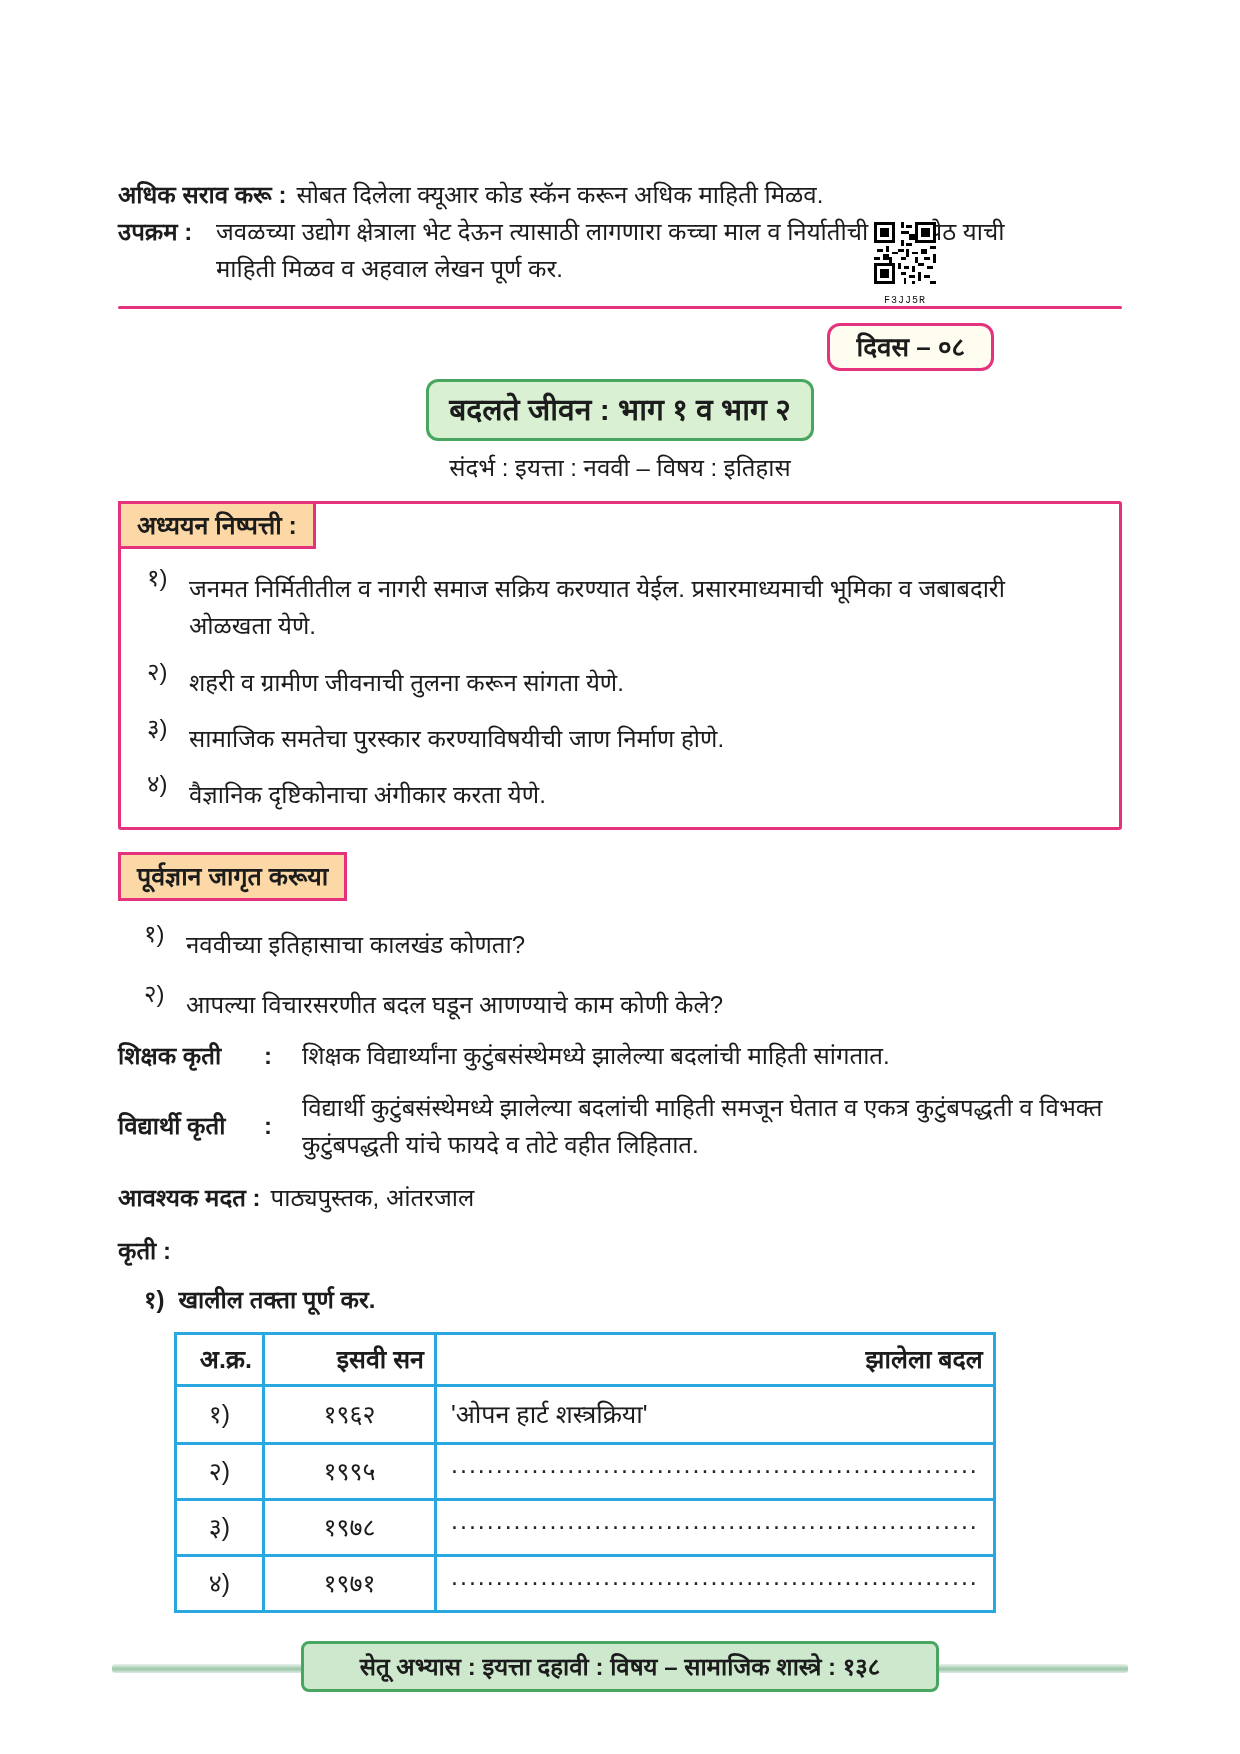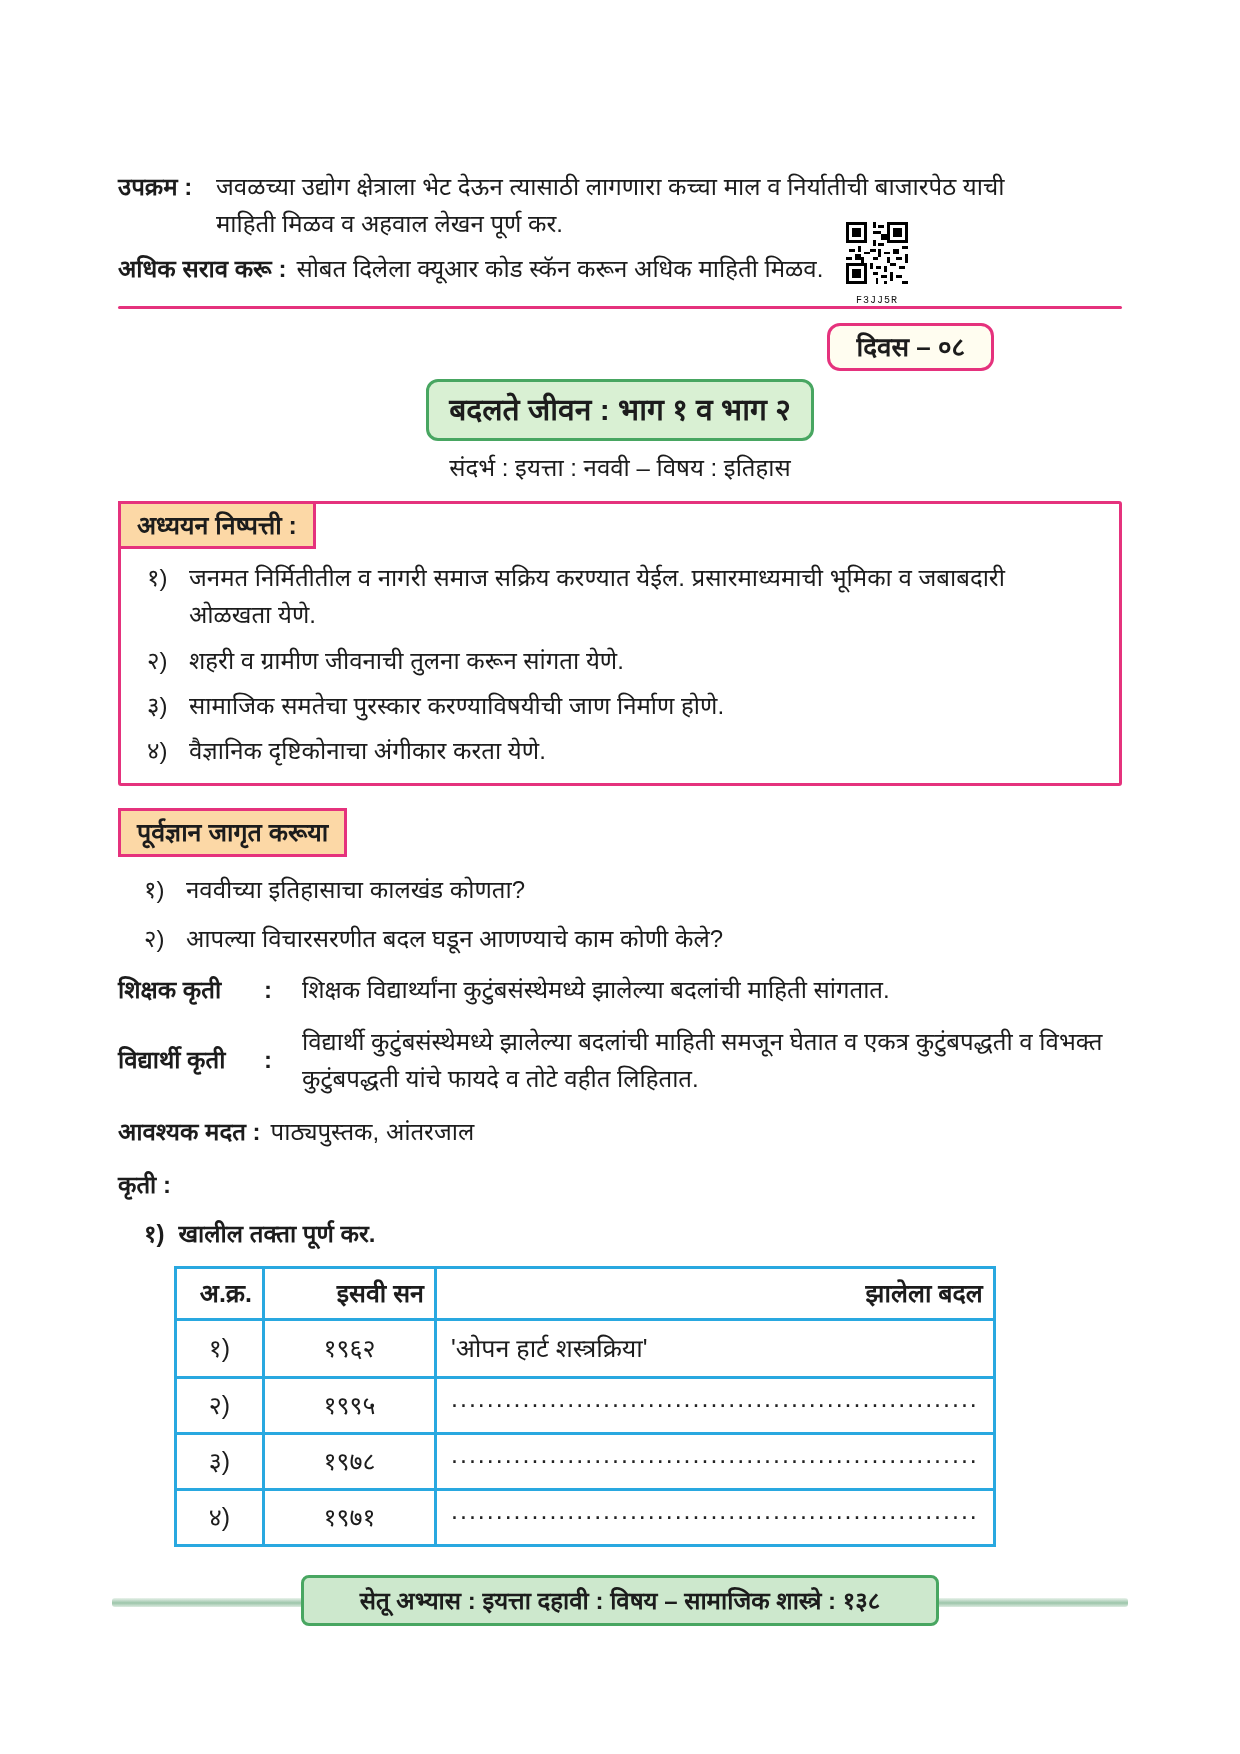--- a/index.html
+++ b/index.html
@@ -92,13 +92,13 @@
   <div class="content">
 
     <section class="top-section">
+      <div class="labeled-row adhik-row">
+        <span class="lbl-inline">अधिक सराव करू :</span>
+        <span>सोबत दिलेला क्यूआर कोड स्कॅन करून अधिक माहिती मिळव.</span>
+      </div>
       <div class="labeled-row">
         <span class="lbl-fixed">उपक्रम :</span>
         <span class="upkram-text">जवळच्या उद्योग क्षेत्राला भेट देऊन त्यासाठी लागणारा कच्चा माल व निर्यातीची बाजारपेठ याची माहिती मिळव व अहवाल लेखन पूर्ण कर.</span>
-      </div>
-      <div class="labeled-row adhik-row">
-        <span class="lbl-inline">अधिक सराव करू :</span>
-        <span>सोबत दिलेला क्यूआर कोड स्कॅन करून अधिक माहिती मिळव.</span>
       </div>
       <div class="qr-wrap">
         <svg width="62" height="62" viewBox="0 0 21 21" shape-rendering="crispEdges">

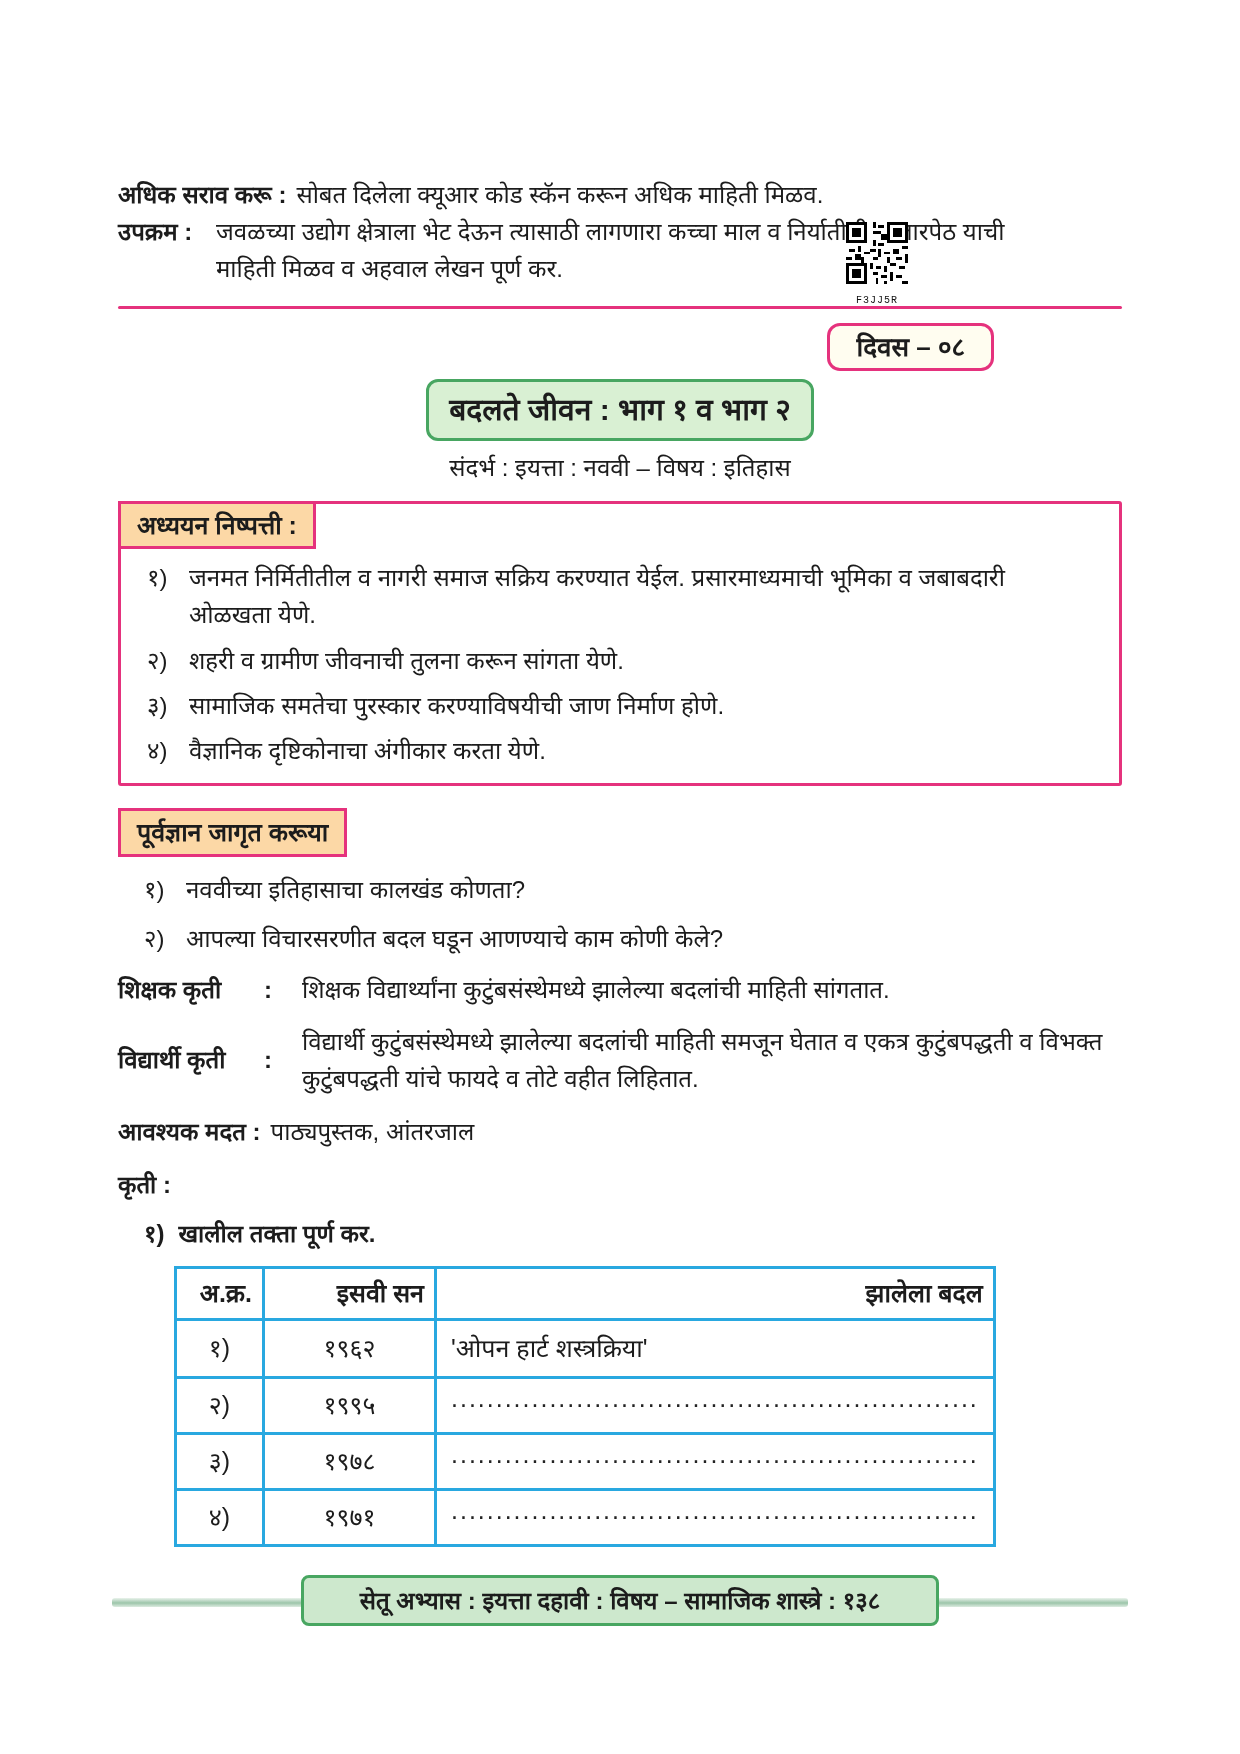--- a/index.html
+++ b/index.html
@@ -19,7 +19,7 @@
   .adhik-row { margin-top: 8px; }
   .lbl-inline { font-weight: bold; white-space: nowrap; }
 
-  .qr-wrap { position: absolute; top: 222px; left: 845px; width: 64px; text-align: center; }
+  .qr-wrap { position: absolute; top: 222px; left: 873px; width: 64px; text-align: center; }
   .qr-caption { font-size: 10px; letter-spacing: 1px; color: #111; line-height: 1.1; margin-top: 1px; font-family: "Liberation Mono","DejaVu Sans Mono",monospace; }
 
   .rule-pink { border: none; height: 3px; background: var(--pink, #e5327d); margin-top: 18px; border-radius: 2px; }

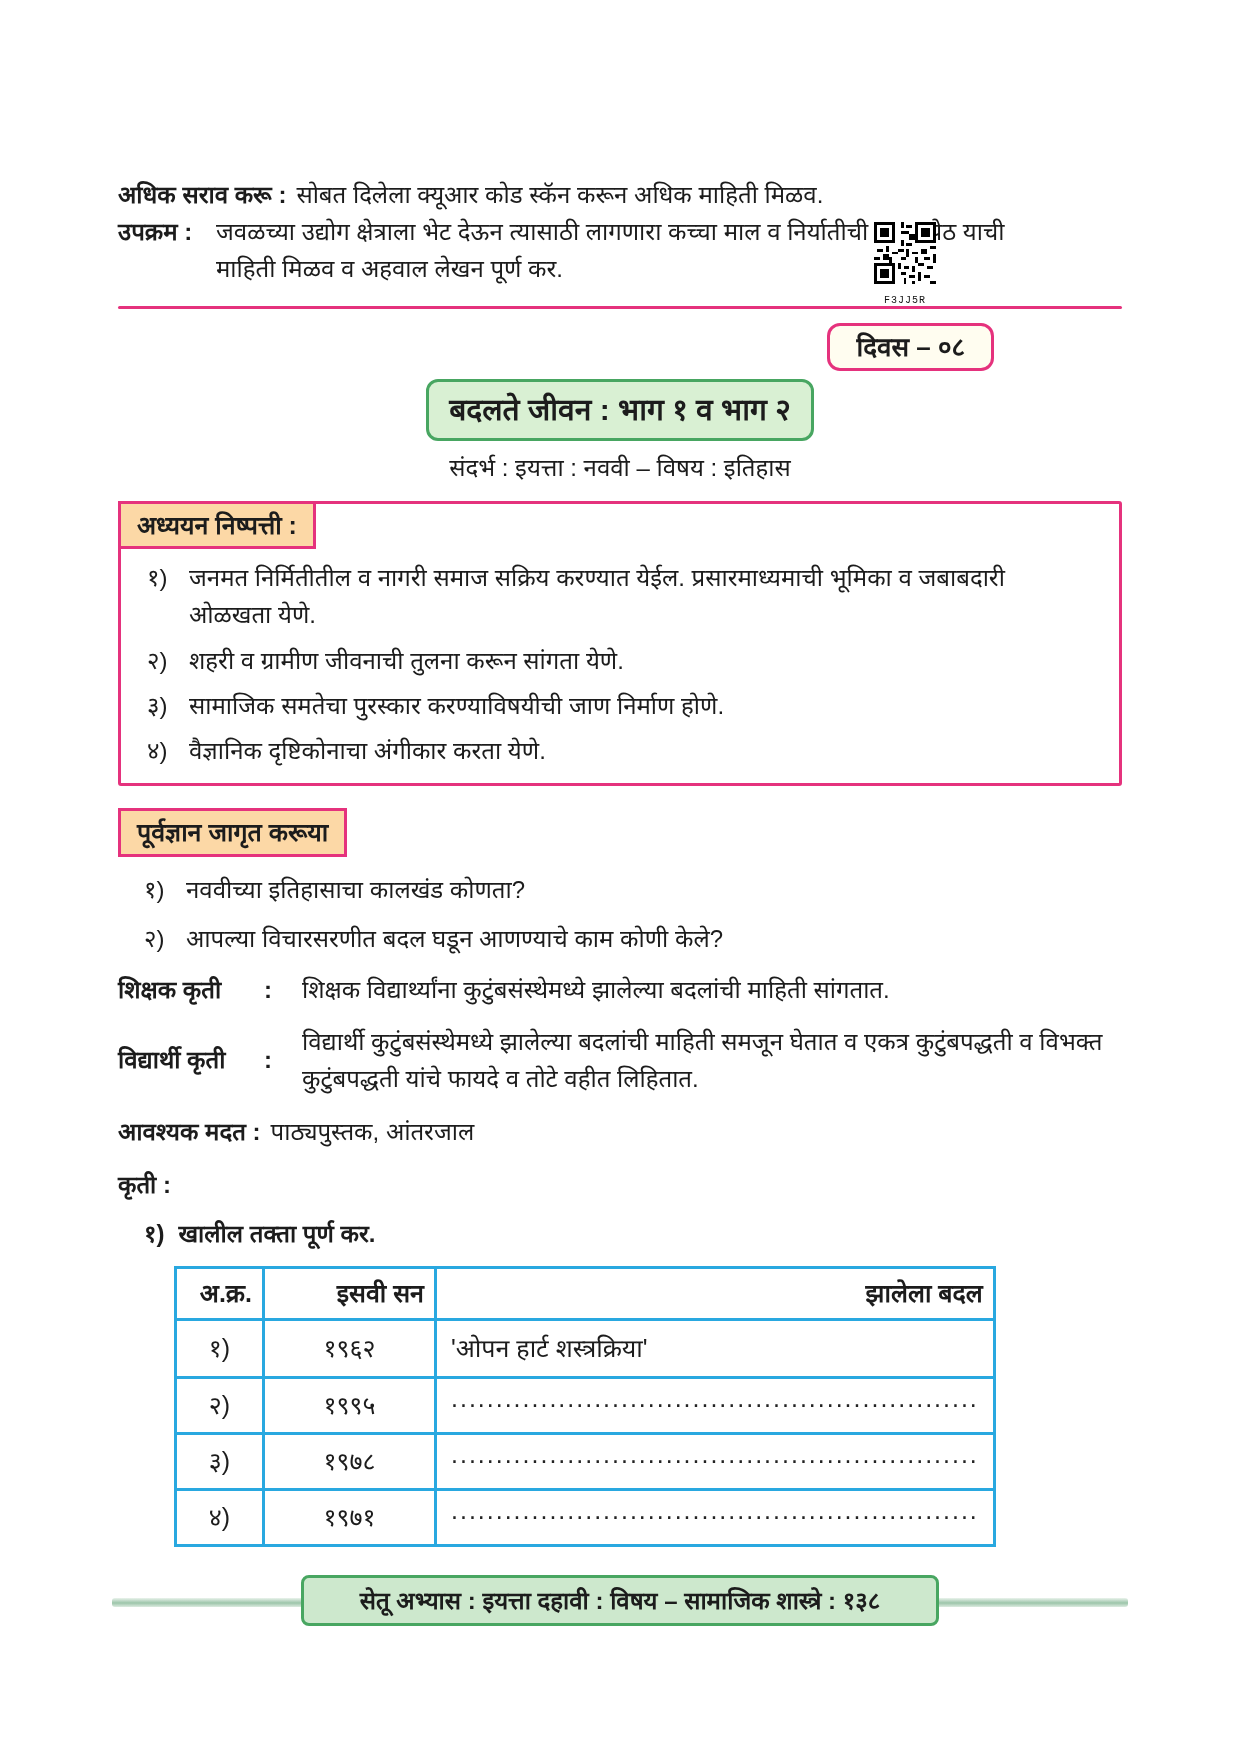--- a/index.html
+++ b/index.html
@@ -48,7 +48,7 @@
   .olist { display: flex; flex-direction: column; gap: 8px; padding: 0 26px; }
   .oitem { display: flex; gap: 14px; align-items: flex-start; }
   .oitem .num { flex: 0 0 28px; }
-  .oitem .txt { flex: 1; }
+  .oitem .txt { flex: 1; margin-top: 11px; }
 
   .standalone-header { margin-top: 22px; }
   .qlist { display: flex; flex-direction: column; gap: 12px; margin-top: 14px; padding-left: 26px; }

